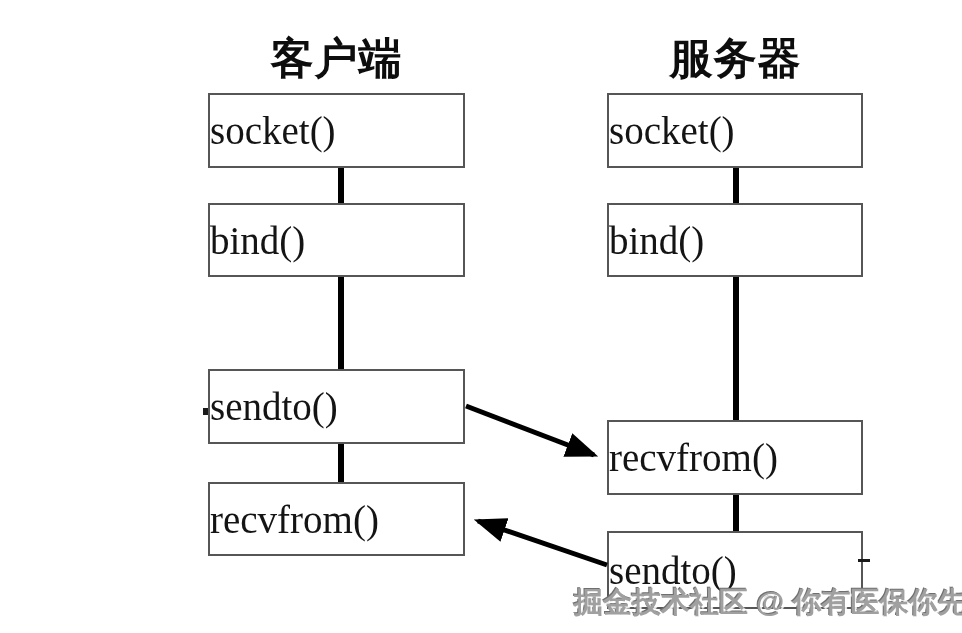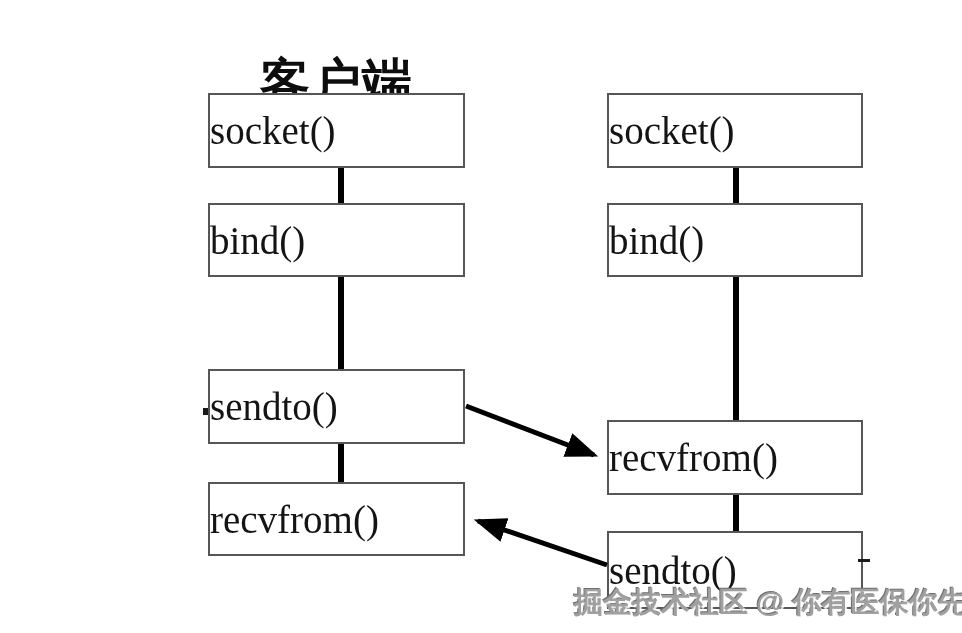--- a/index.html
+++ b/index.html
@@ -20,11 +20,10 @@
     width: 257px;
     text-align: center;
     font-weight: bold;
-    font-size: 50px;
+    font-size: 43px;
     color: #0d0d0d;
     letter-spacing: 1px;
     white-space: nowrap;
-    margin-top: 19px;
   }
   .flow-box {
     position: absolute;

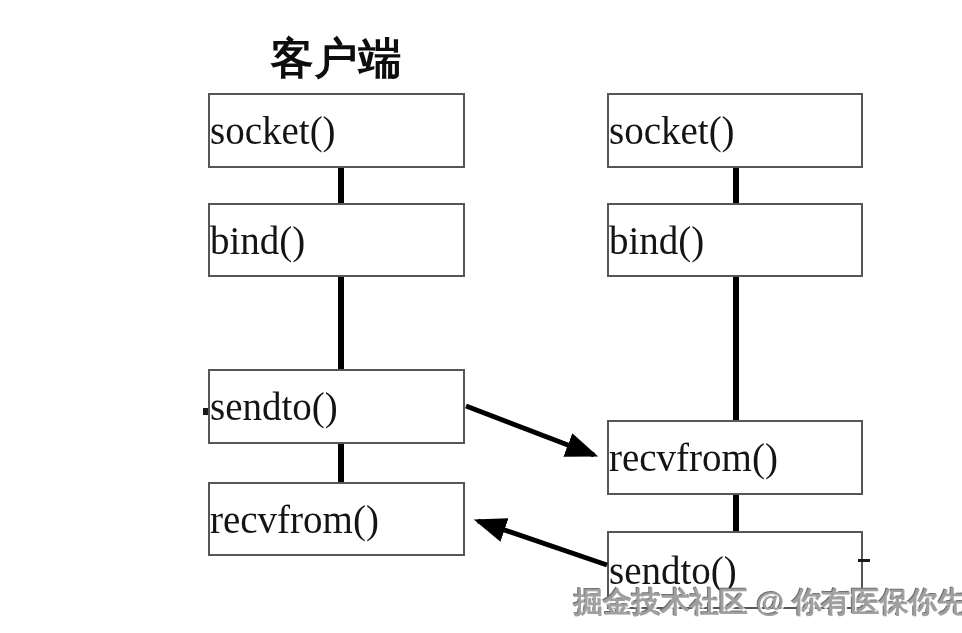--- a/index.html
+++ b/index.html
@@ -95,6 +95,7 @@
 <div class="canvas">
 
   <div class="col-title c-title">客户端</div>
+  <div class="col-title s-title">服务器</div>
 
   <div class="connector c-conn1"></div>
   <div class="connector c-conn2"></div>

